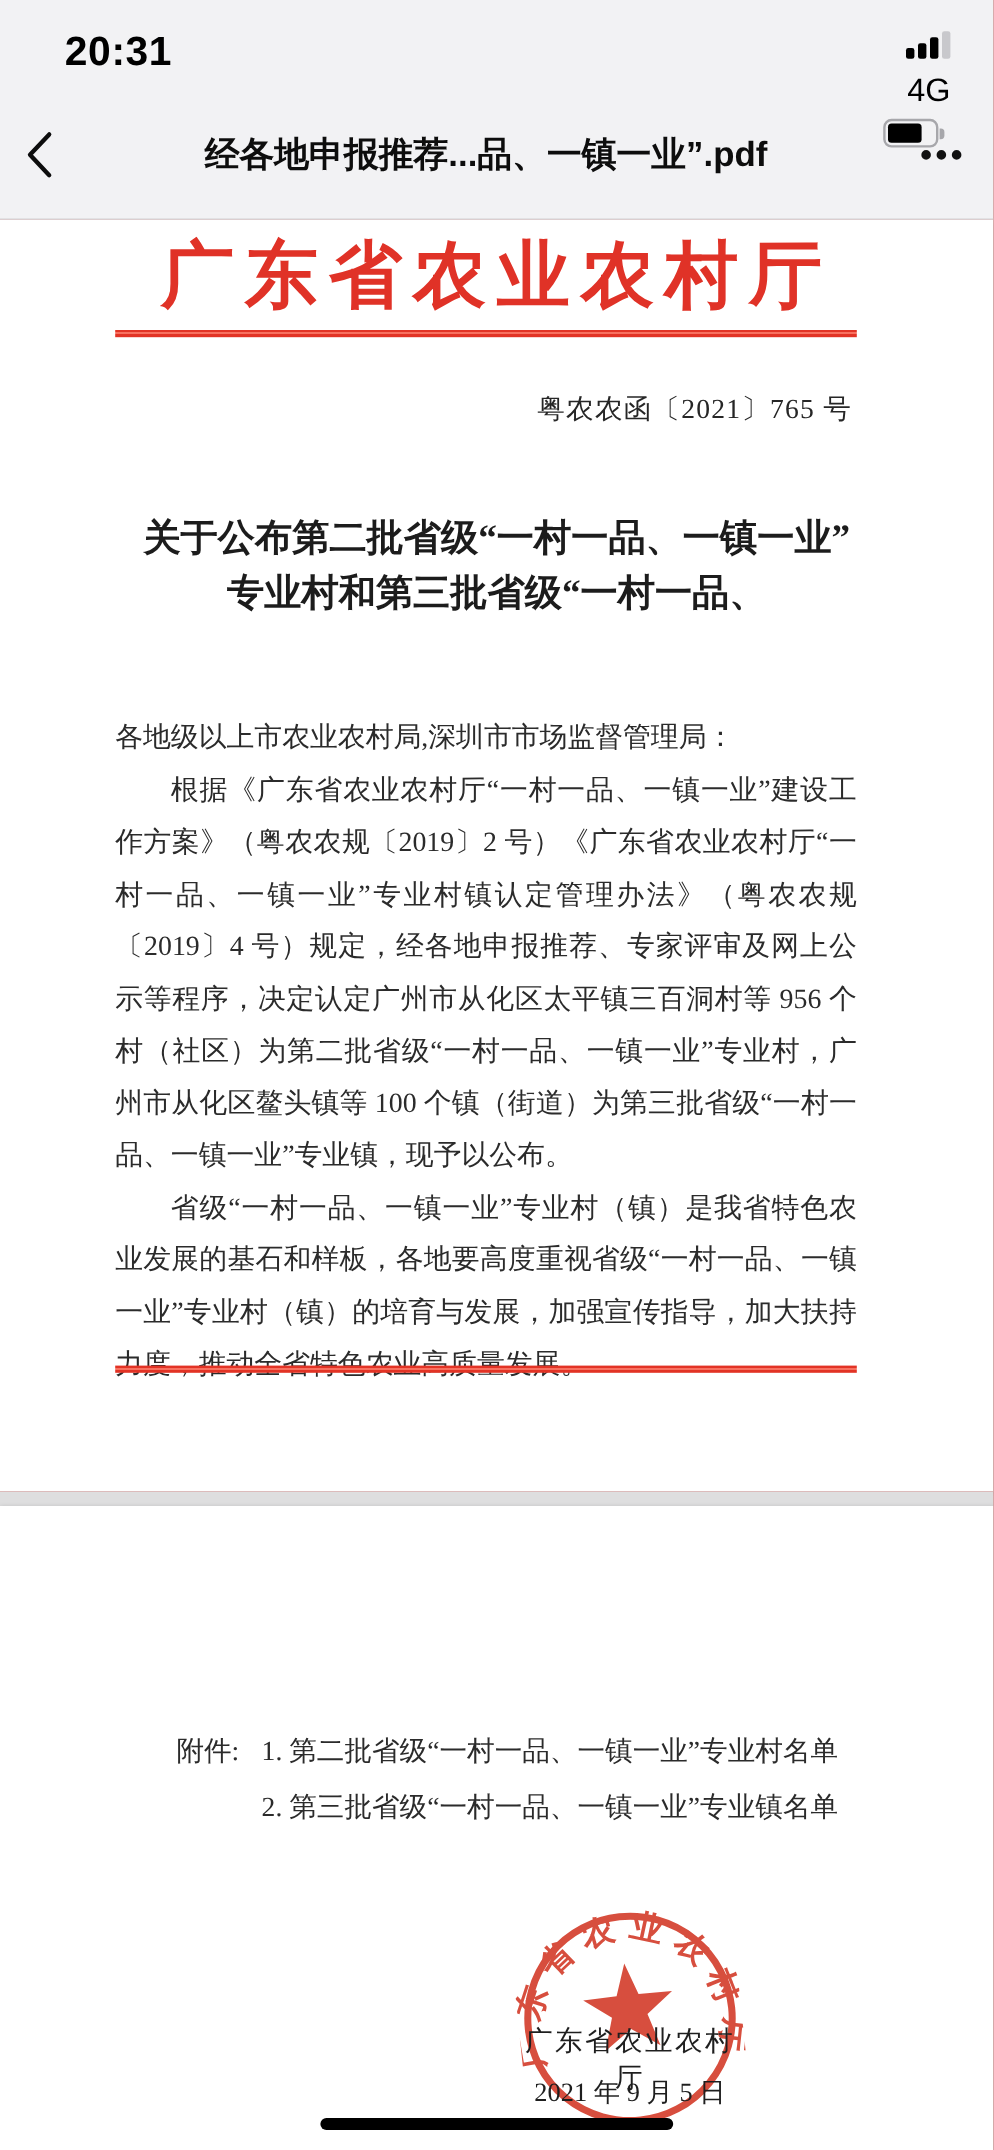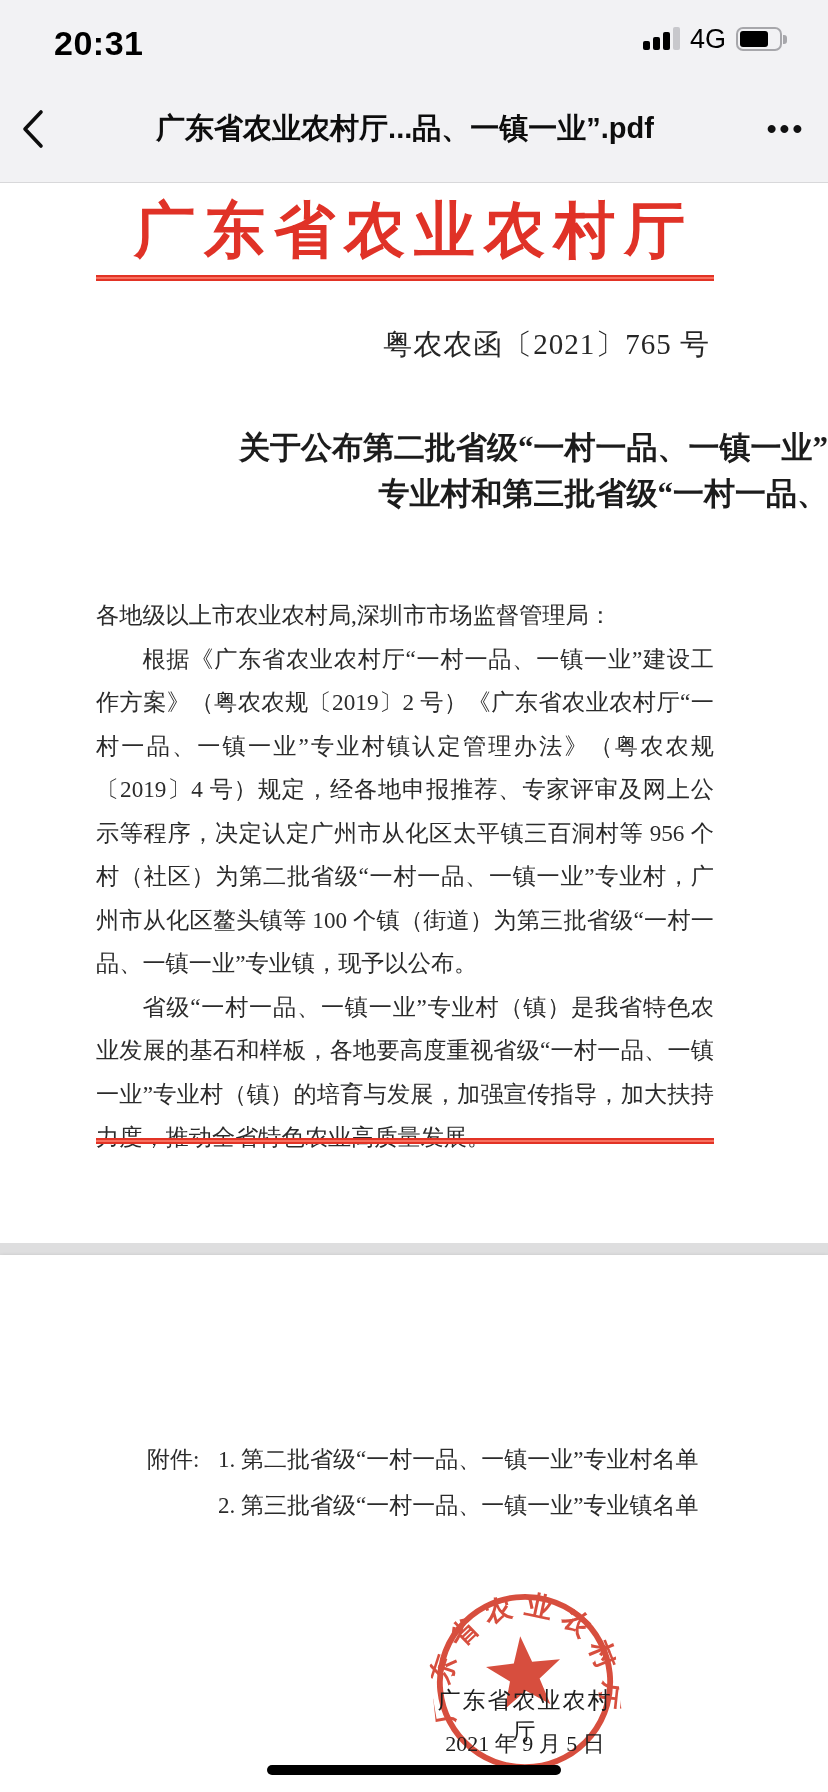--- a/index.html
+++ b/index.html
@@ -22,7 +22,7 @@
     position:absolute; left:54px; top:2px;
     font-size:34px; font-weight:700; color:#000; letter-spacing:.5px;
   }
-  .status-right{ position:absolute; right:36px; top:4px; display:flex; align-items:flex-end; gap:10px; }
+  .status-right{ position:absolute; right:36px; top:4px; display:flex; align-items:flex-end; gap:10px;flex-direction:column; }
   .sig{ display:flex; align-items:flex-end; gap:3px; height:26px; padding-bottom:3px; }
   .sig i{ display:block; width:7px; border-radius:2px; background:#000; }
   .sig i.b1{ height:9px; } .sig i.b2{ height:13px; } .sig i.b3{ height:18px; }

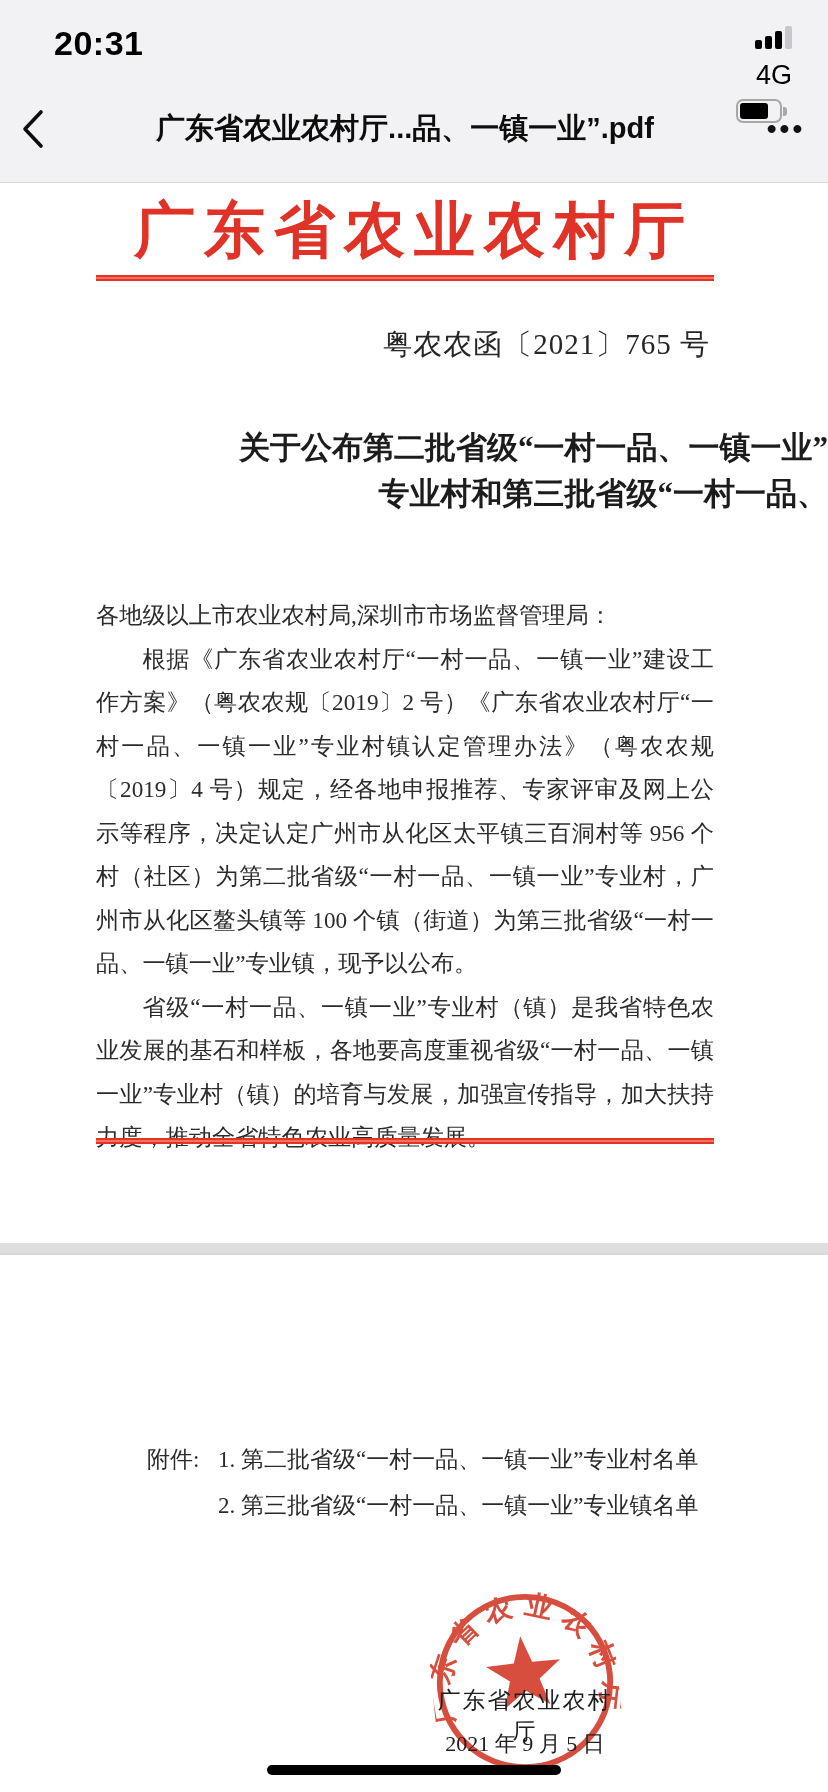--- a/index.html
+++ b/index.html
@@ -124,7 +124,7 @@
           <polyline points="21,5 5,22 21,39" fill="none" stroke="#0d0d0d" stroke-width="3.6" stroke-linecap="round" stroke-linejoin="round"></polyline>
         </svg>
       </span>
-      <span class="nav-title">广东省农业农村厅...品、一镇一业”.pdf</span>
+      <span class="nav-title">经各地申报推荐...品、一镇一业”.pdf</span>
       <span class="nav-more">•••</span>
     </div>
   </header>

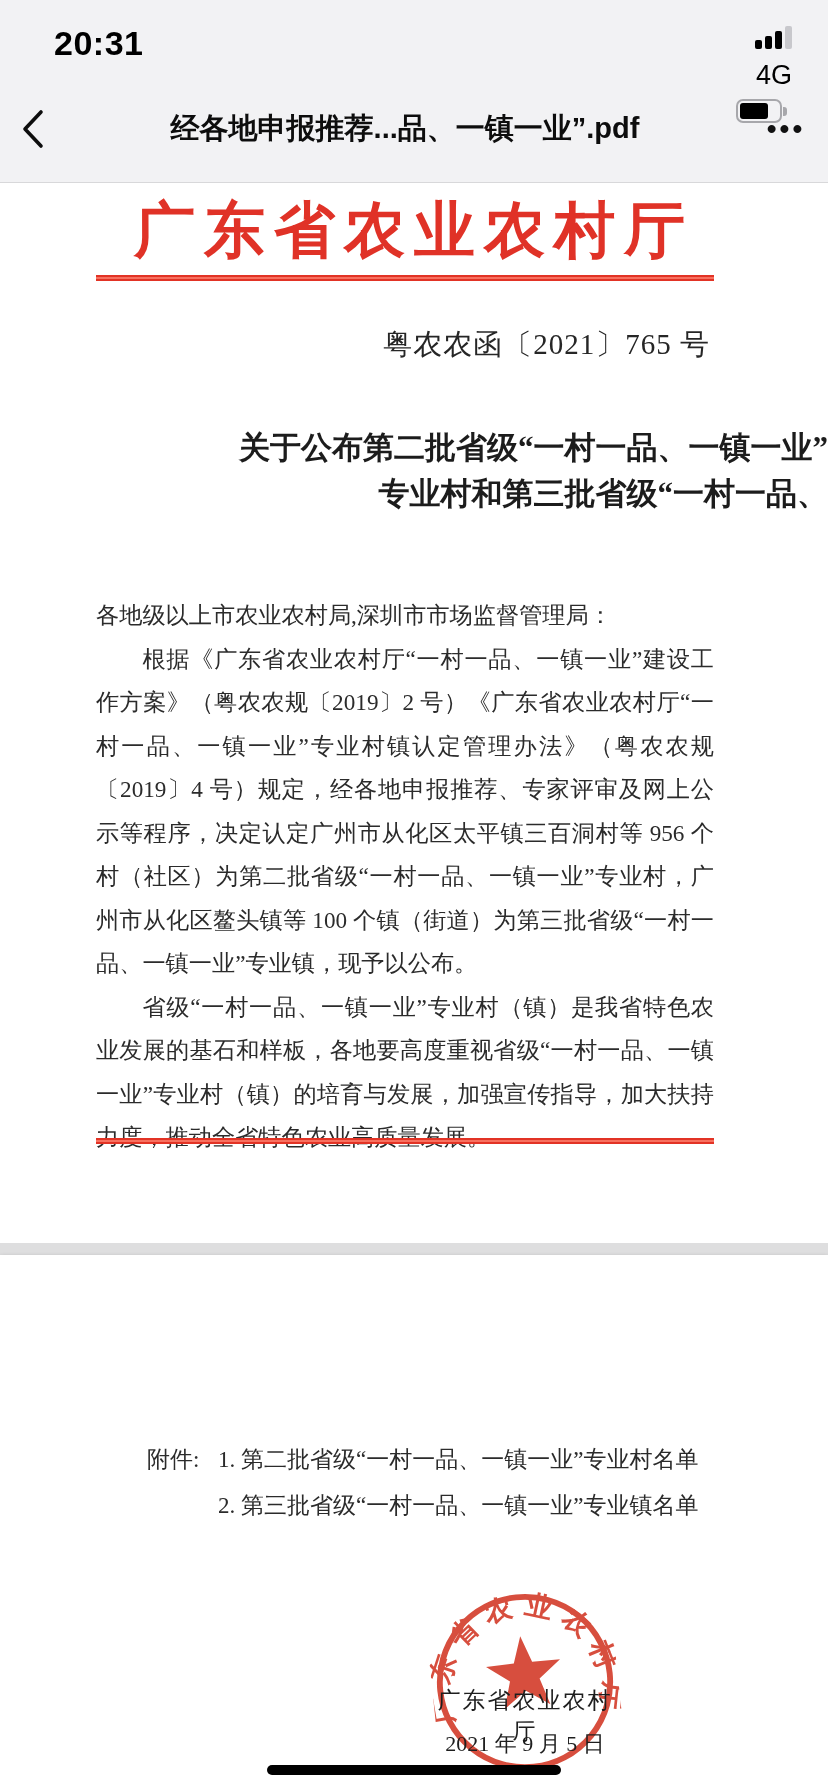--- a/index.html
+++ b/index.html
@@ -60,7 +60,7 @@
   .rule-bottom{ top:955px; }
   .doc-number{
     position:absolute; top:142px; right:118px;
-    font-size:29px; color:#262626; letter-spacing:1px;
+    font-size:23px; color:#262626; letter-spacing:1px;
   }
   .doc-title{
     position:absolute; top:242px; left:0; width:828px; text-align:right;

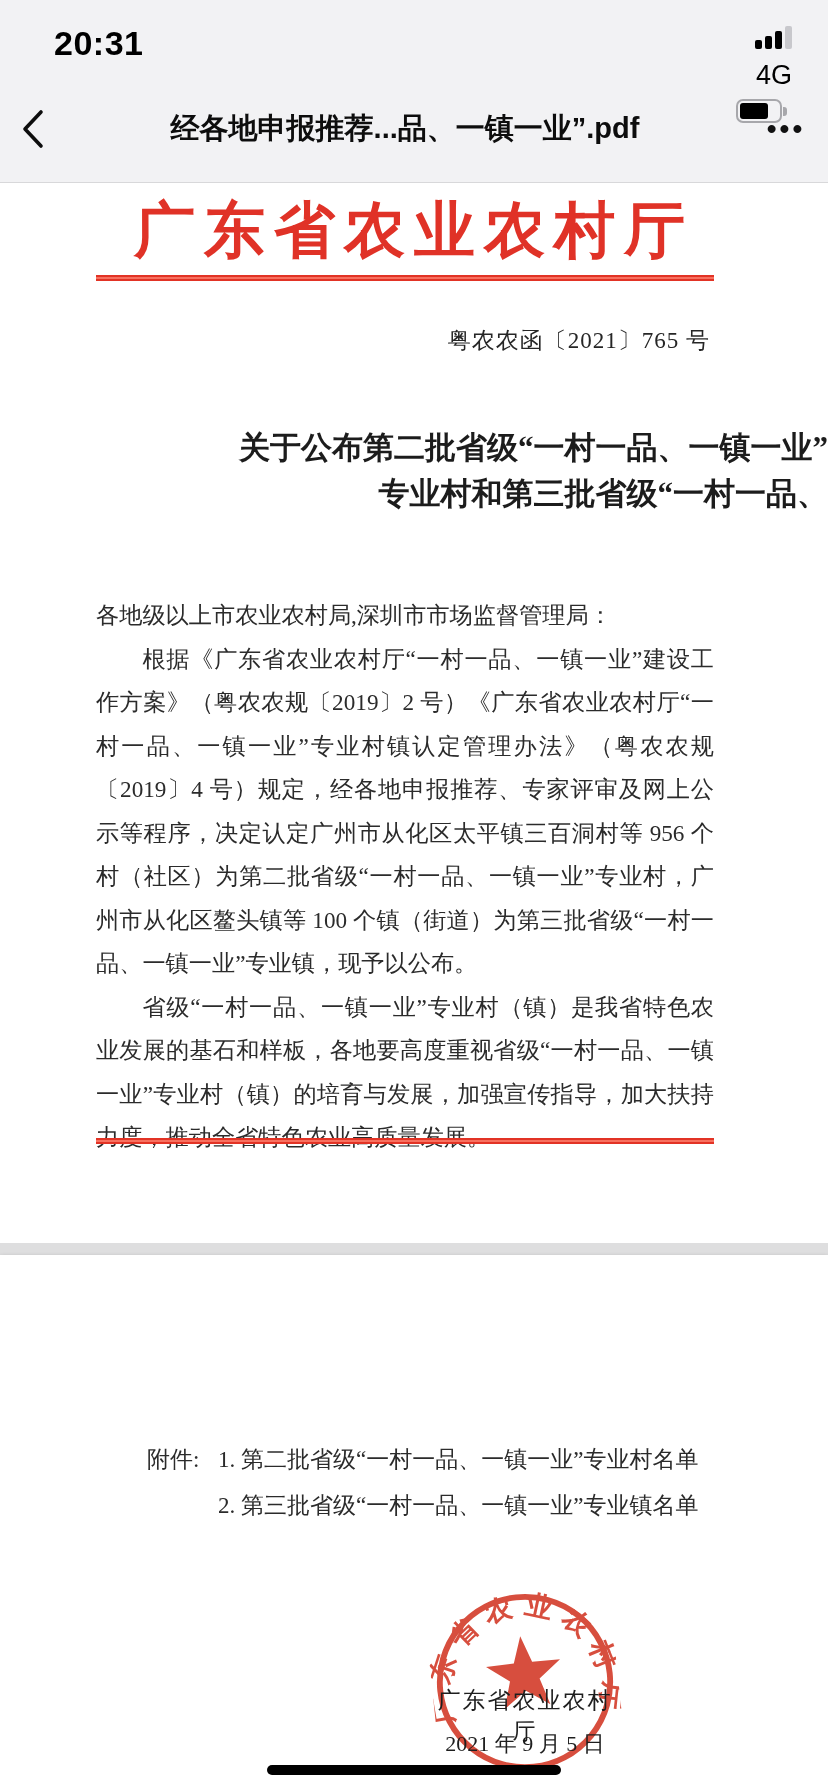--- a/index.html
+++ b/index.html
@@ -63,7 +63,7 @@
     font-size:23px; color:#262626; letter-spacing:1px;
   }
   .doc-title{
-    position:absolute; top:242px; left:0; width:828px; text-align:right;
+    position:absolute; top:242px; left:0; width:828px; text-align:center;
     font-size:31px; font-weight:700; color:#1c1c1c; line-height:46px;
   }
   .doc-body{

